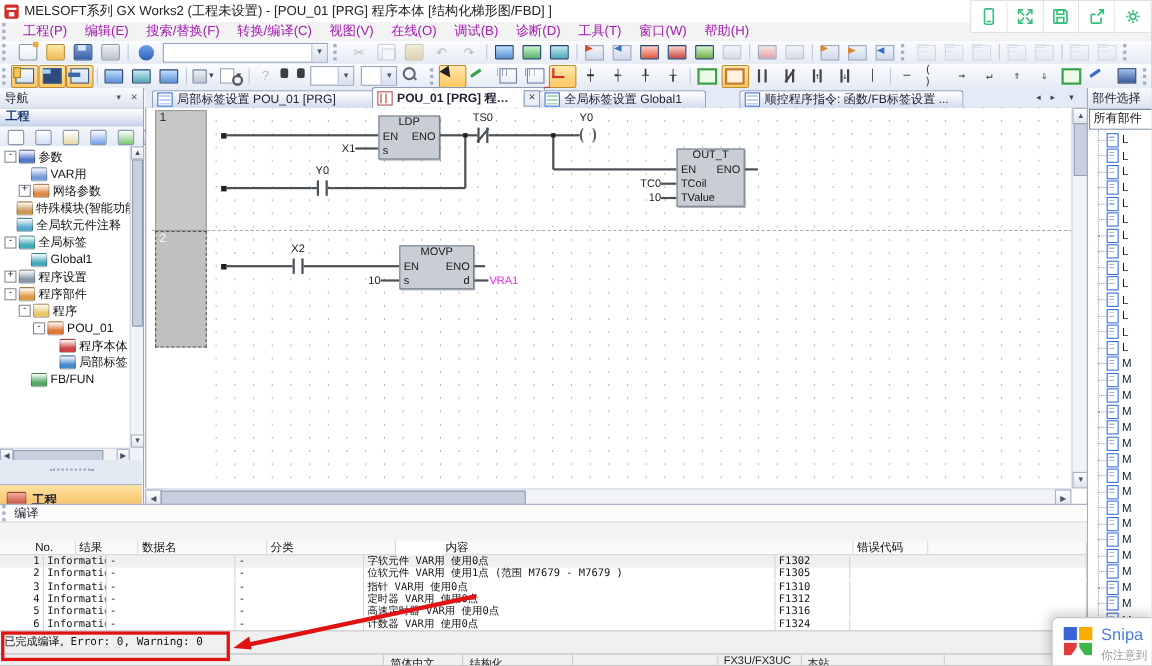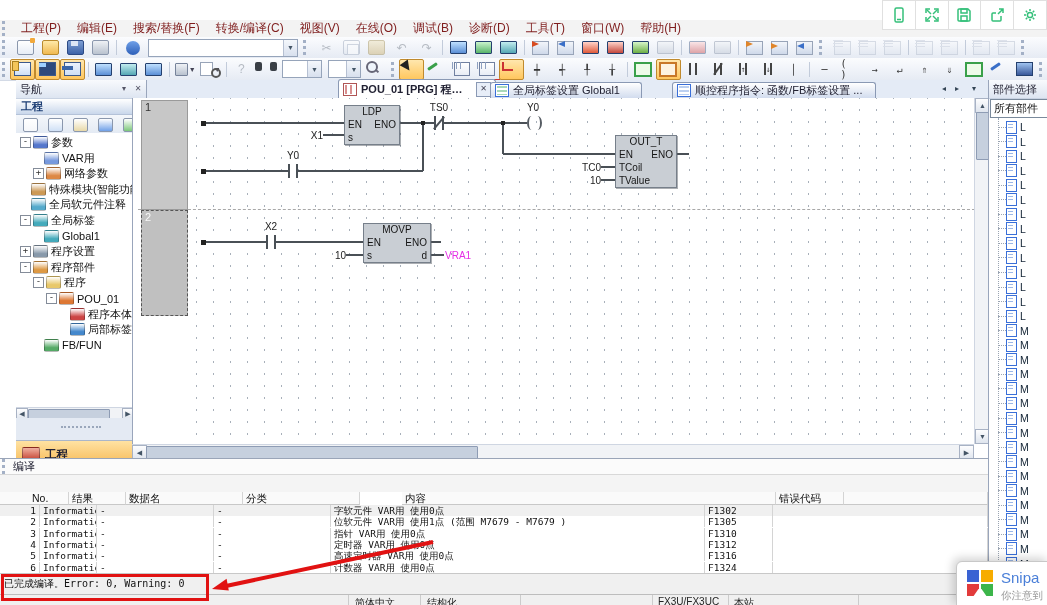--- a/index.html
+++ b/index.html
@@ -214,6 +214,10 @@
 
 <div class="stage">
 
+  <div class="abs titlebar">
+    <span class="applogo"></span>
+    <span>MELSOFT系列 GX Works2 (工程未设置) - [POU_01 [PRG] 程序本体 [结构化梯形图/FBD] ]</span>
+  </div>
 
   <div class="abs anno-toolbar" id="annobar">
       <div class="anno-btn">

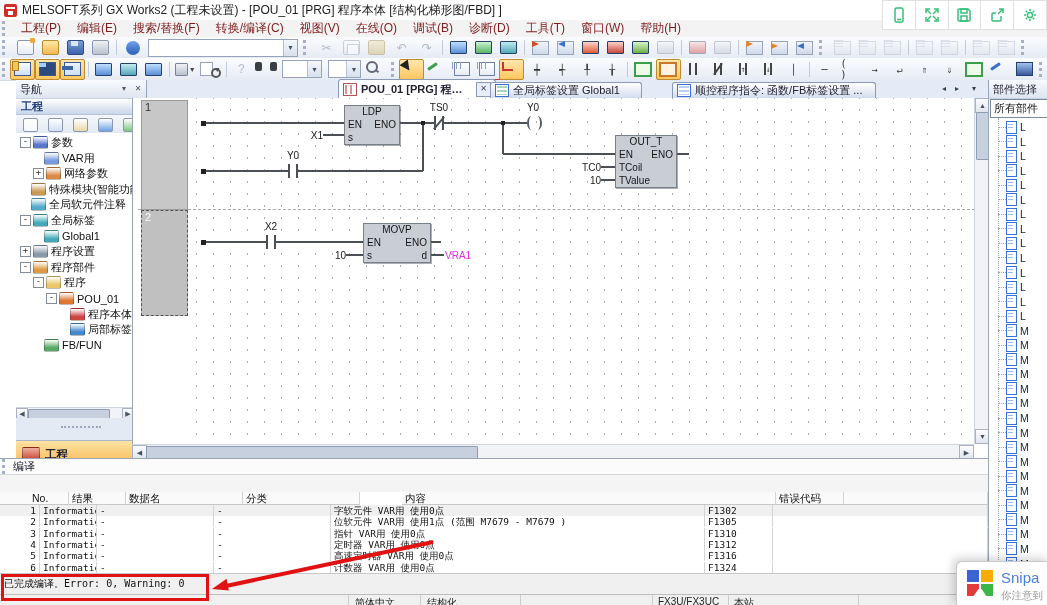--- a/index.html
+++ b/index.html
@@ -13,7 +13,7 @@
   .applogo:before{content:"";position:absolute;left:2px;top:3px;width:9px;height:2px;background:#fff;}
   .applogo:after{content:"";position:absolute;left:4px;top:7px;width:5px;height:4px;background:#fff;}
   .menubar{left:0;top:20px;width:1047px;height:17px;background:#f3f3f3;border-bottom:1px solid #e0e0e0;
-    display:flex;align-items:center;font-size:12px;color:#7f1d1d;}
+    display:flex;align-items:center;font-size:12px;color:#a21caf;}
   .menubar .grip{margin-left:2px;}
   .mitem{padding:1px 8px;cursor:default;}
   

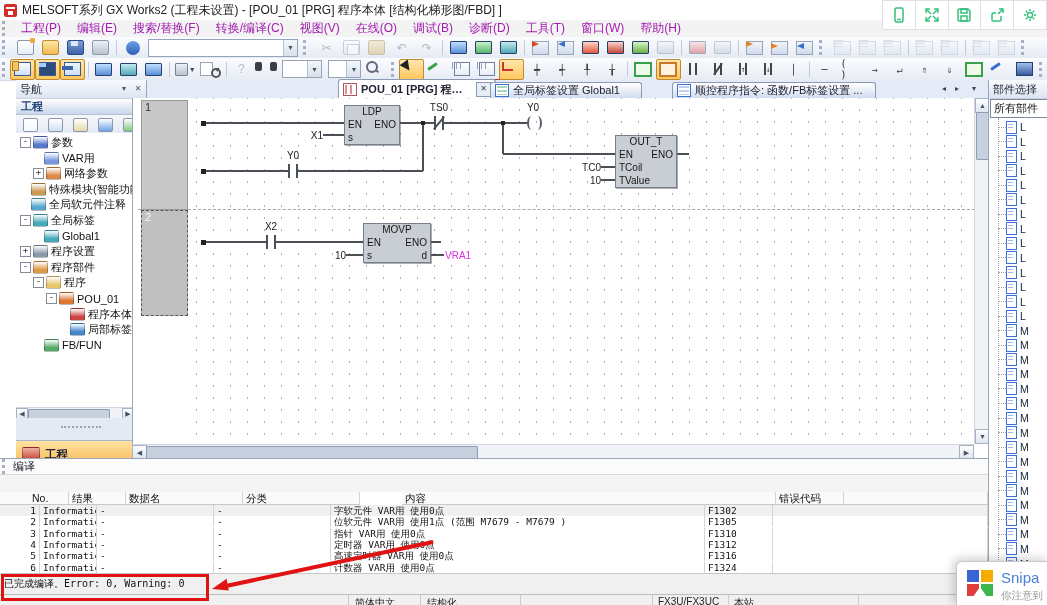--- a/index.html
+++ b/index.html
@@ -112,7 +112,7 @@
     font-size:8px;line-height:11px;text-align:center;color:#445;flex:none;font-weight:normal;}
   .tnav{position:absolute;top:2px;font-size:8px;color:#345;width:12px;height:13px;display:flex;align-items:center;justify-content:center;}
   
-  .navpanel{left:16px;top:80px;width:130px;height:378px;background:#eef2f9;border-right:1px solid #99a5bb;}
+  .navpanel{left:0;top:80px;width:130px;height:378px;background:#eef2f9;border-right:1px solid #99a5bb;}
   .phead{height:18px;display:flex;align-items:center;font-size:11px;color:#223;
     background:linear-gradient(#f8fafd,#dde5f1);border-bottom:1px solid #c8d2e2;}
   .phead .t{flex:1;padding-left:4px;}

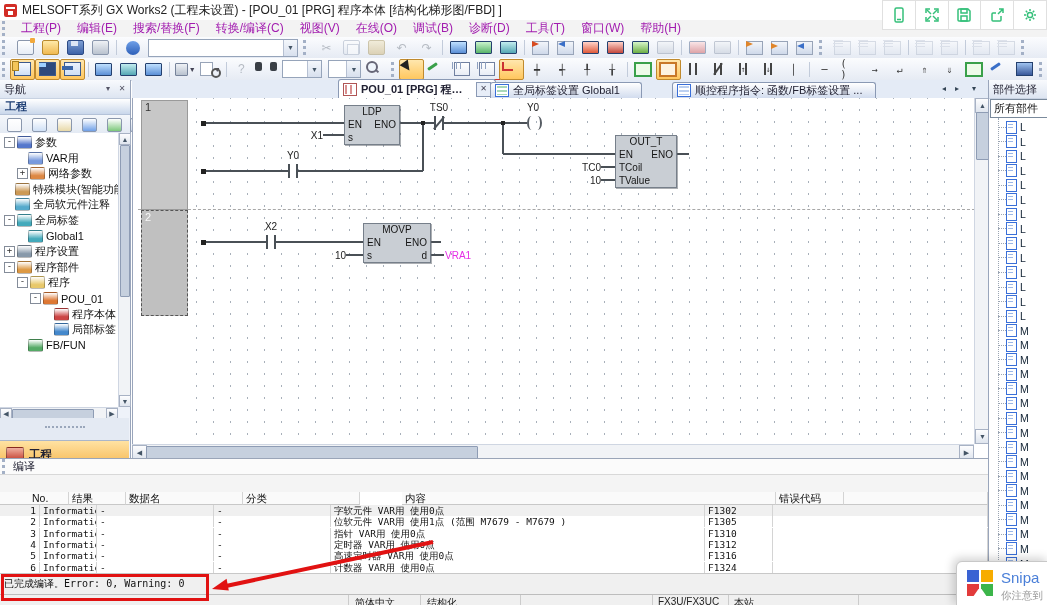--- a/index.html
+++ b/index.html
@@ -526,6 +526,10 @@
     <span class="tnav" style="right:38px;">◂</span>
     <span class="tnav" style="right:25px;">▸</span>
     <span class="tnav" style="right:8px;">▾</span>
+  <div class="tab" style="left: 6px; width: 198px;">
+        <span class="ti tbl"></span>
+        <span style="overflow: hidden; text-overflow: ellipsis; flex: 1 1 0%;">局部标签设置 POU_01 [PRG]</span>
+      </div>
       <div class="tab active" style="left: 206px; width: 148px;">
         <span class="ti prg"></span>
         <span style="overflow: hidden; text-overflow: ellipsis; flex: 1 1 0%;">POU_01 [PRG] 程序本体 [...</span>

